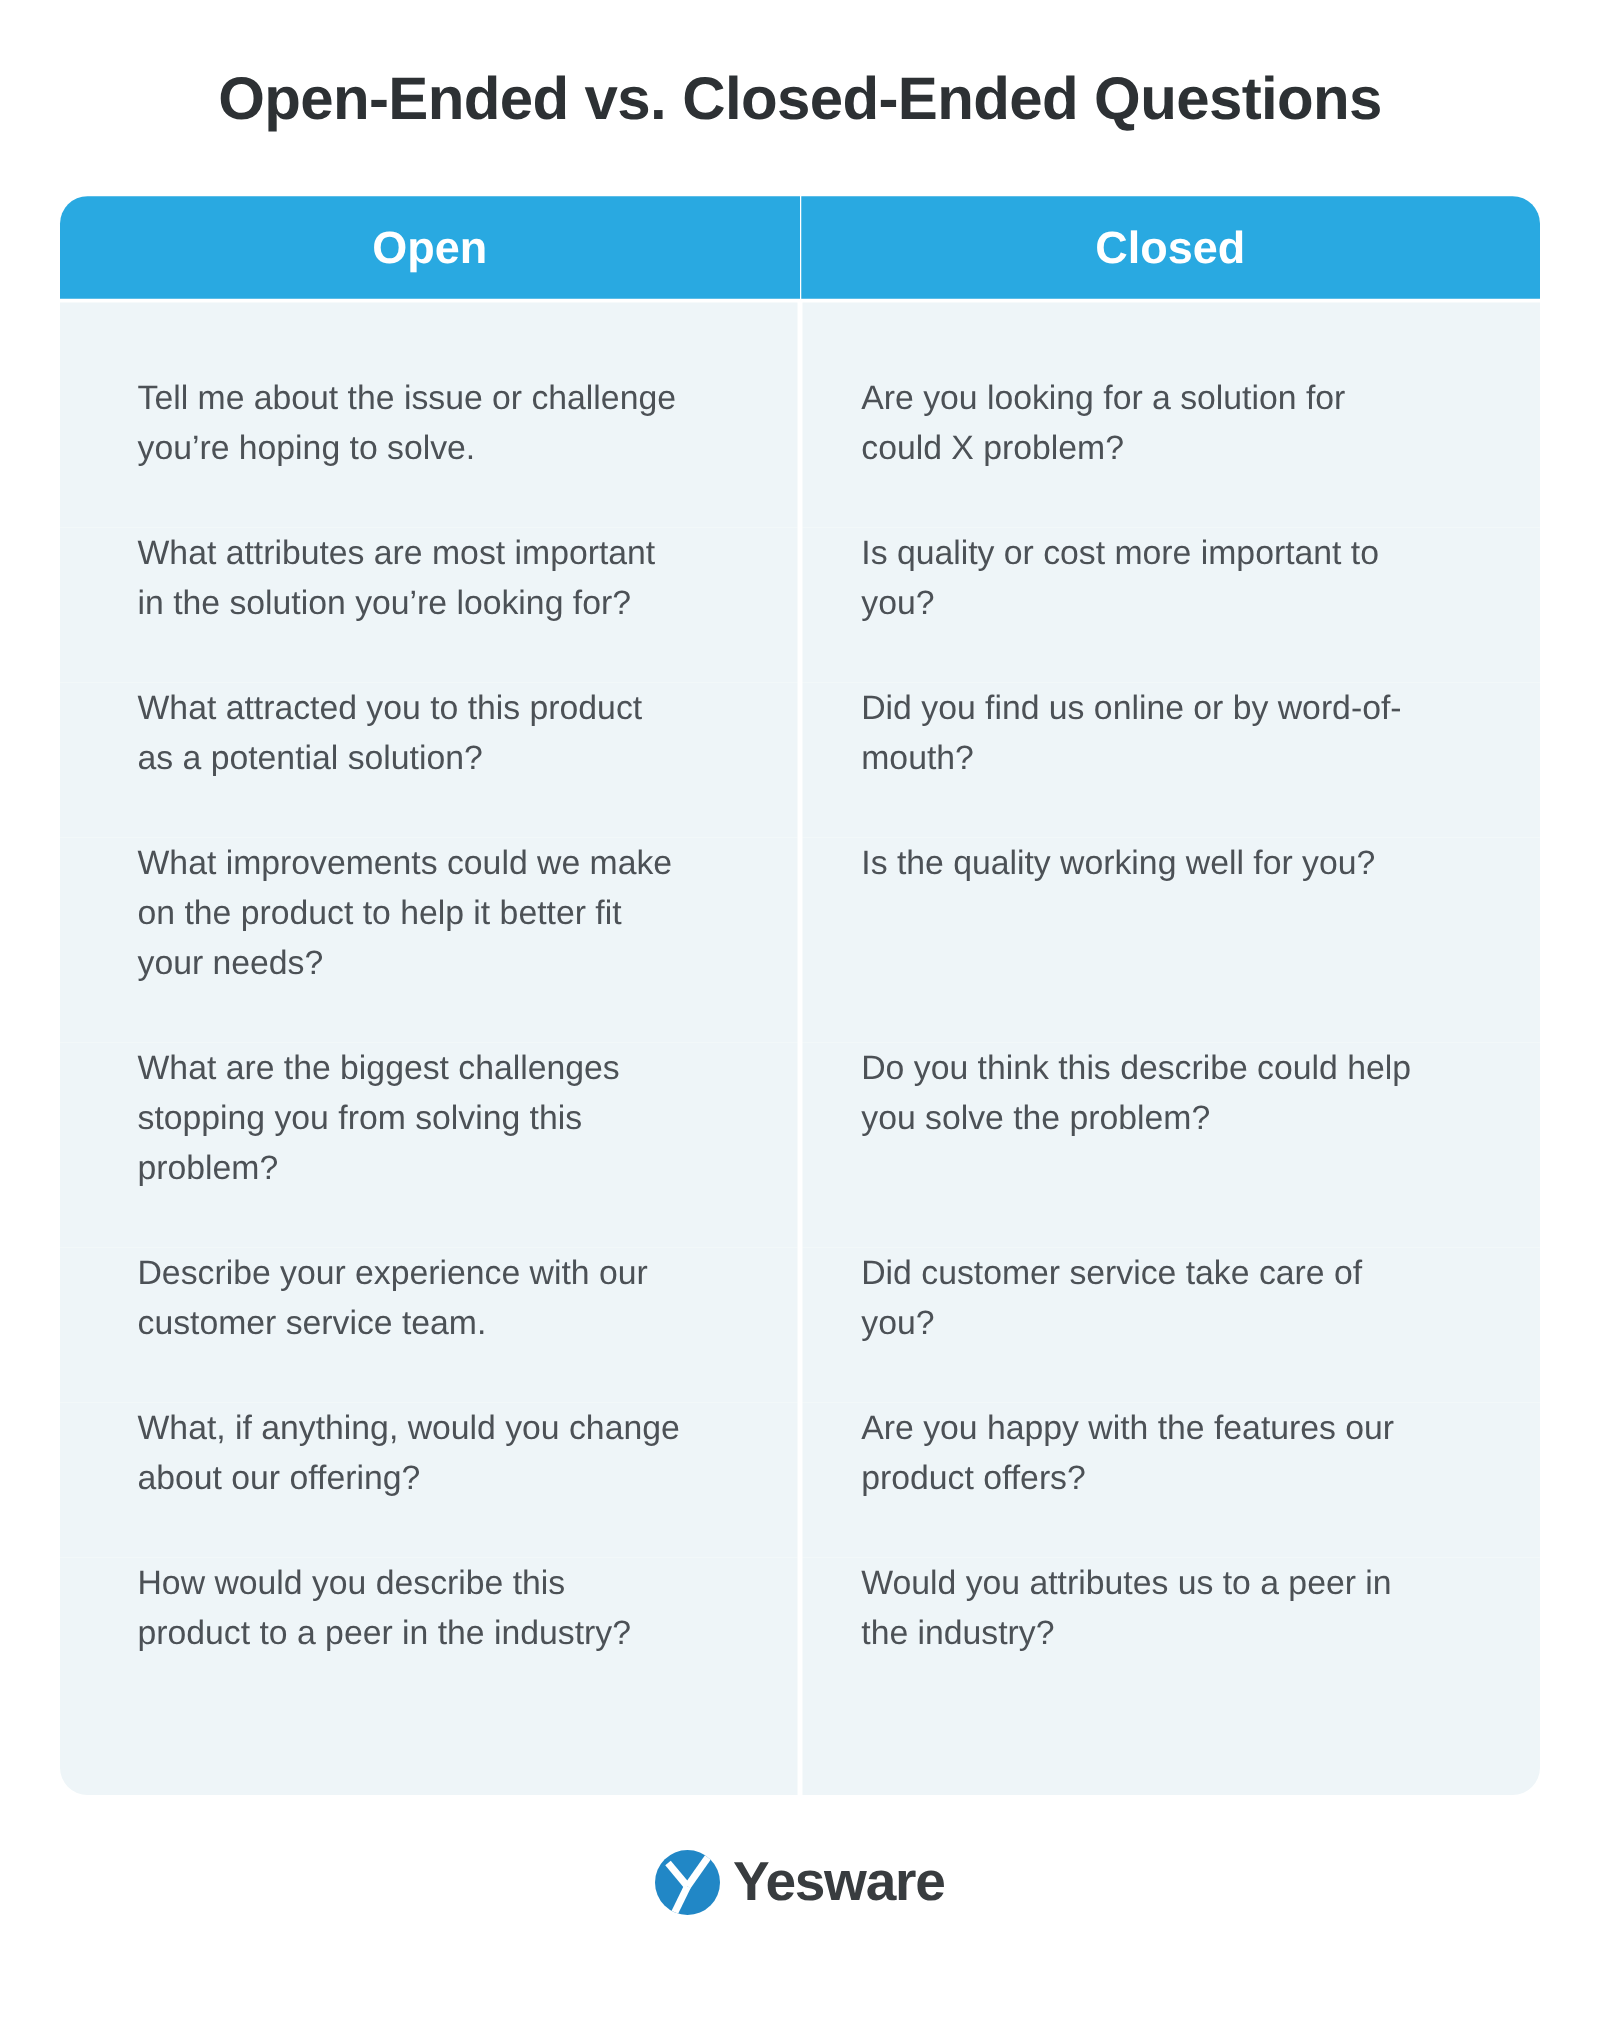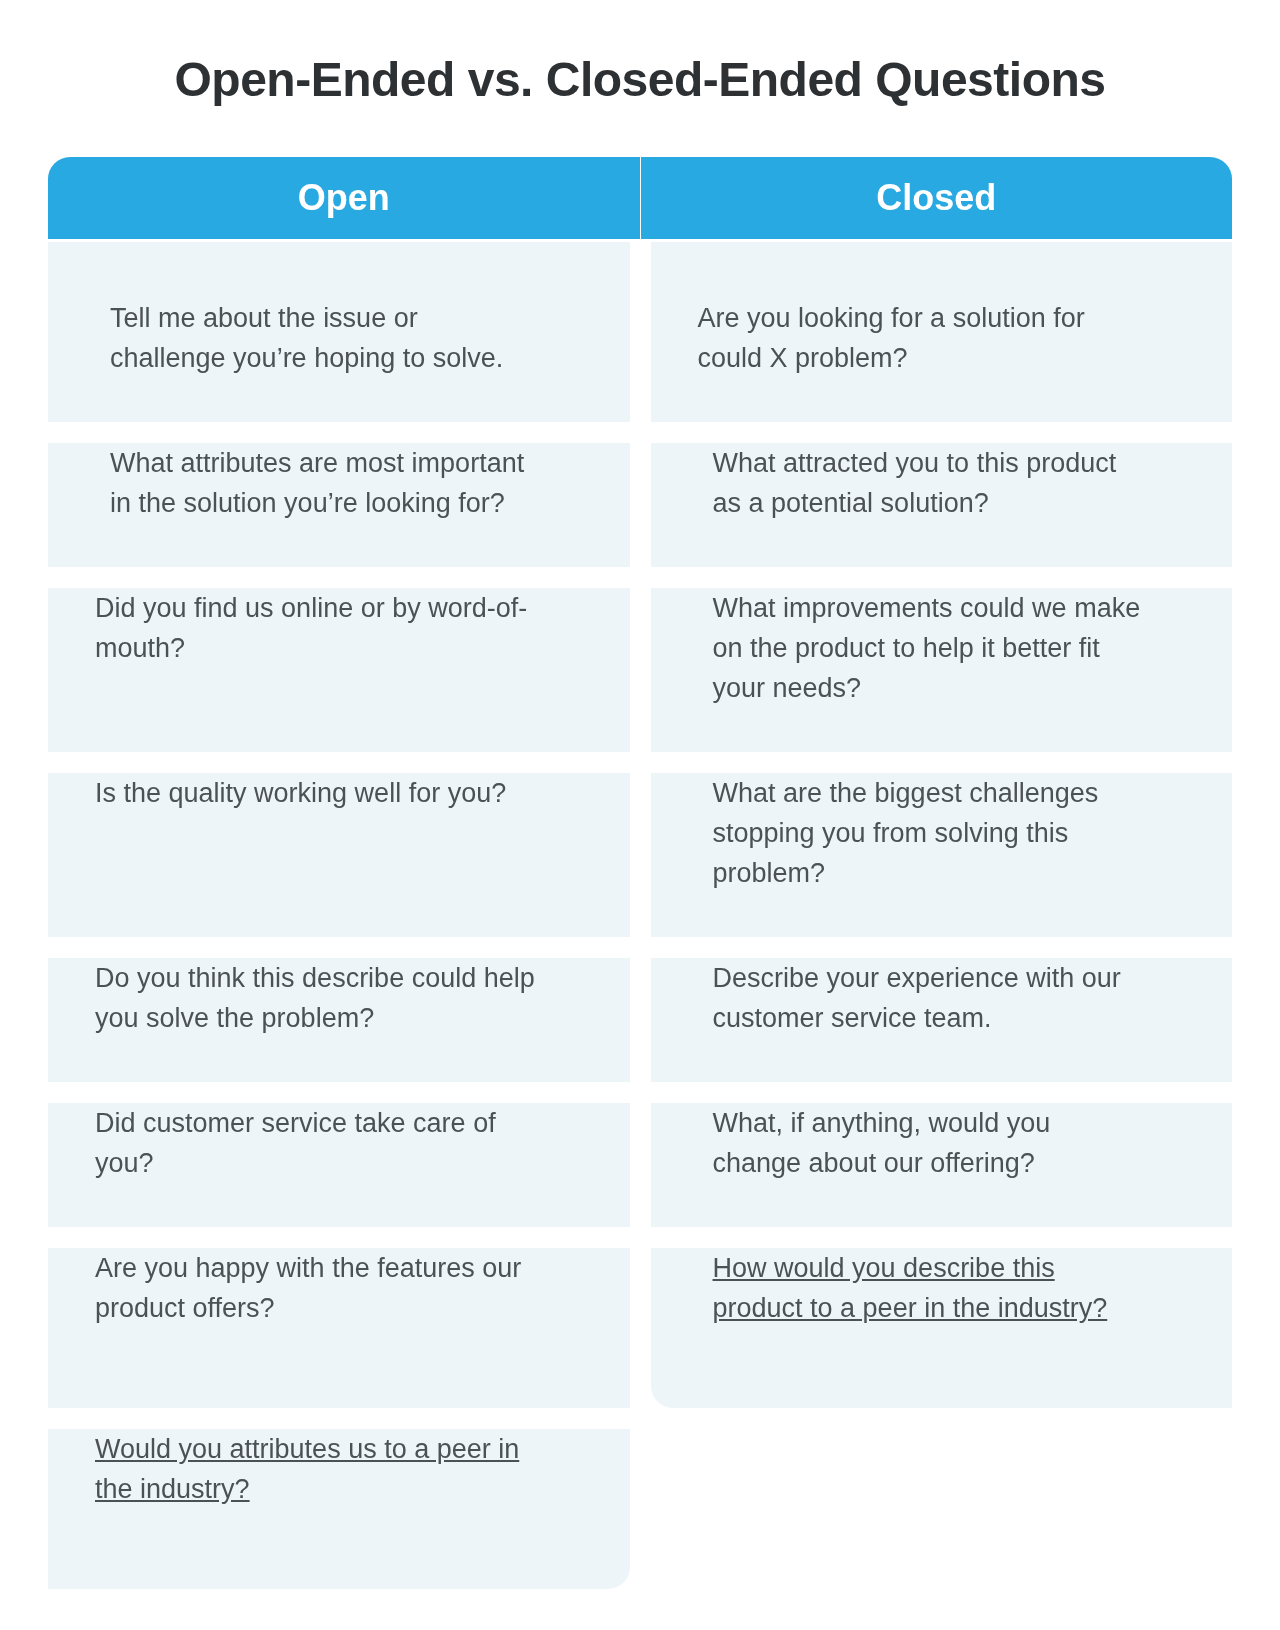--- a/index.html
+++ b/index.html
@@ -46,7 +46,6 @@
     grid-template-columns: 1fr 1fr;
     column-gap: 4px;
     row-gap: 0;
-    gap: 21px;
   }
   .qa-cell {
     background: #eef5f8;

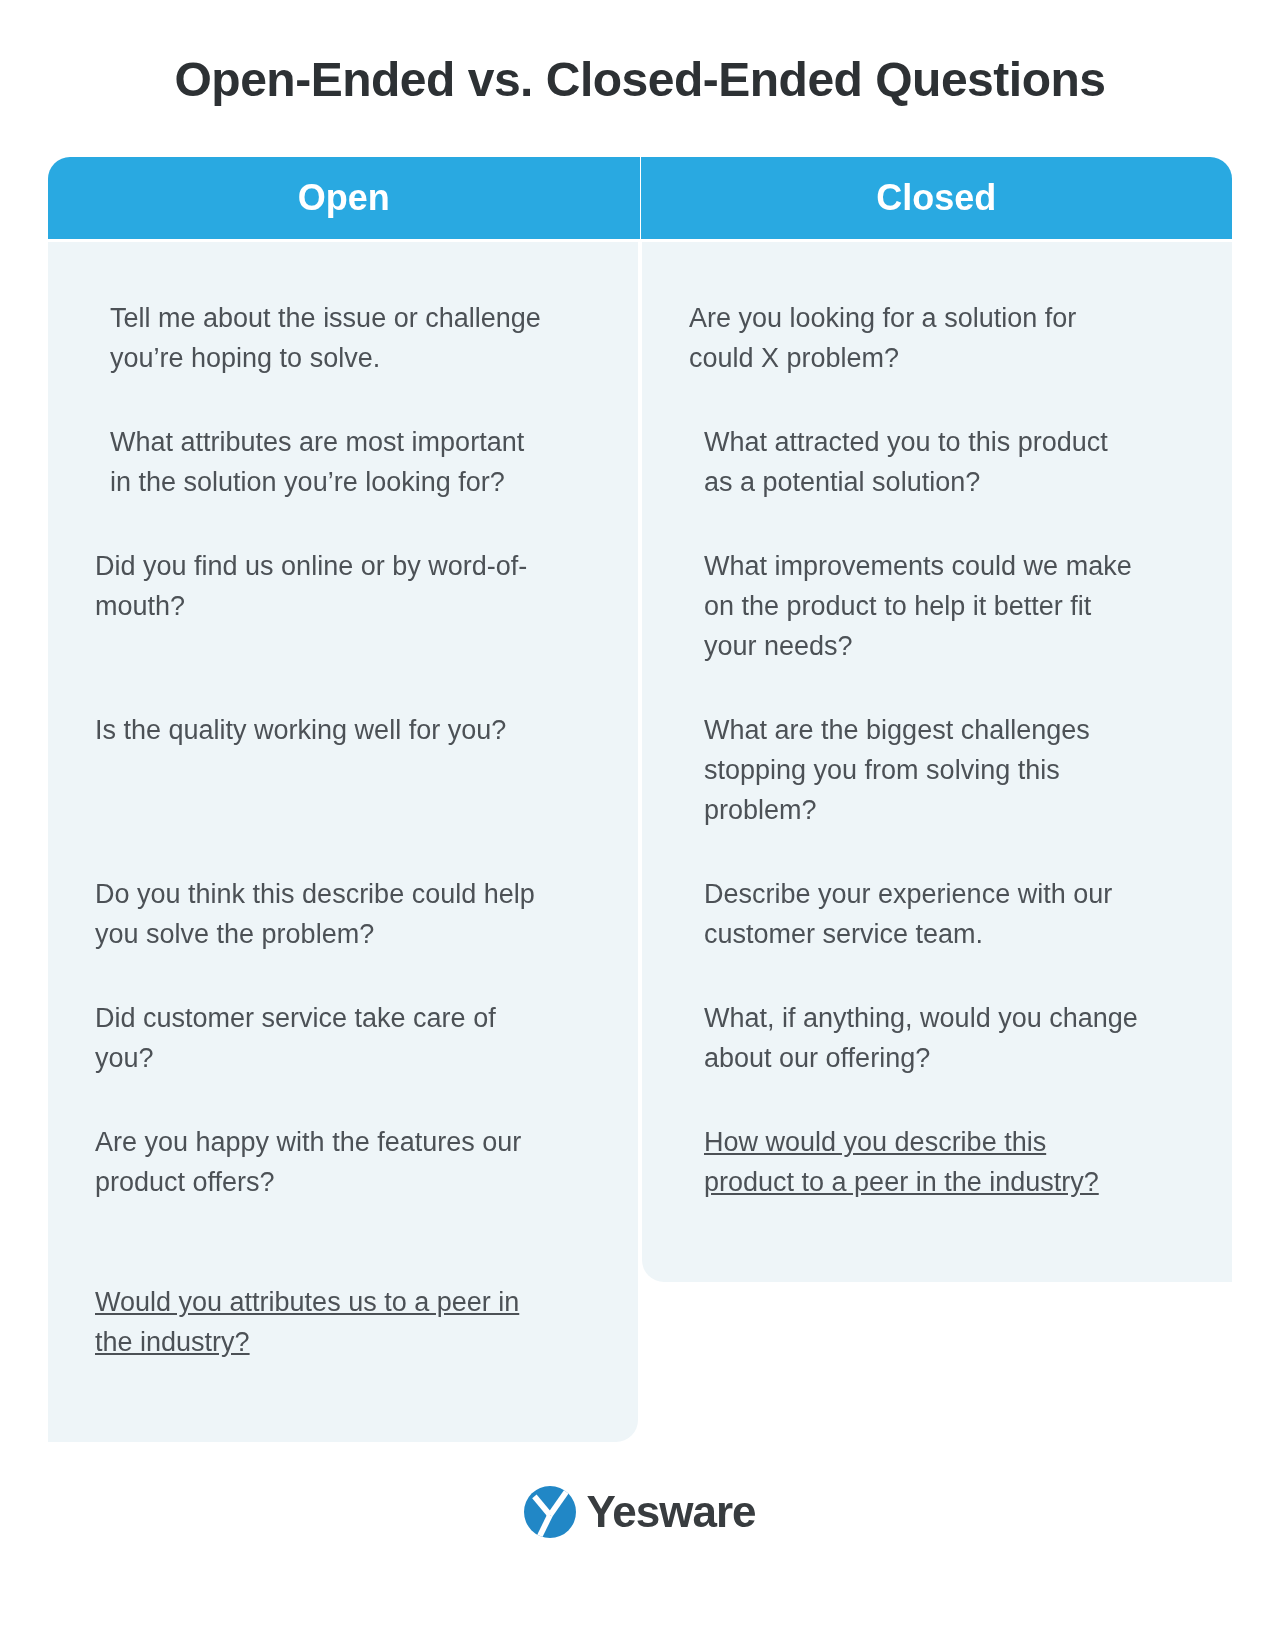--- a/index.html
+++ b/index.html
@@ -92,6 +92,7 @@
     <div class="qa-cell col-right first">Are you looking for a solution for could X problem?</div>
 
     <div class="qa-cell col-left">What attributes are most important in the solution you’re looking for?</div>
+    <div class="qa-cell col-right">Is quality or cost more important to you?</div>
 
     <div class="qa-cell col-left">What attracted you to this product as a potential solution?</div>
     <div class="qa-cell col-right">Did you find us online or by word-of-mouth?</div>

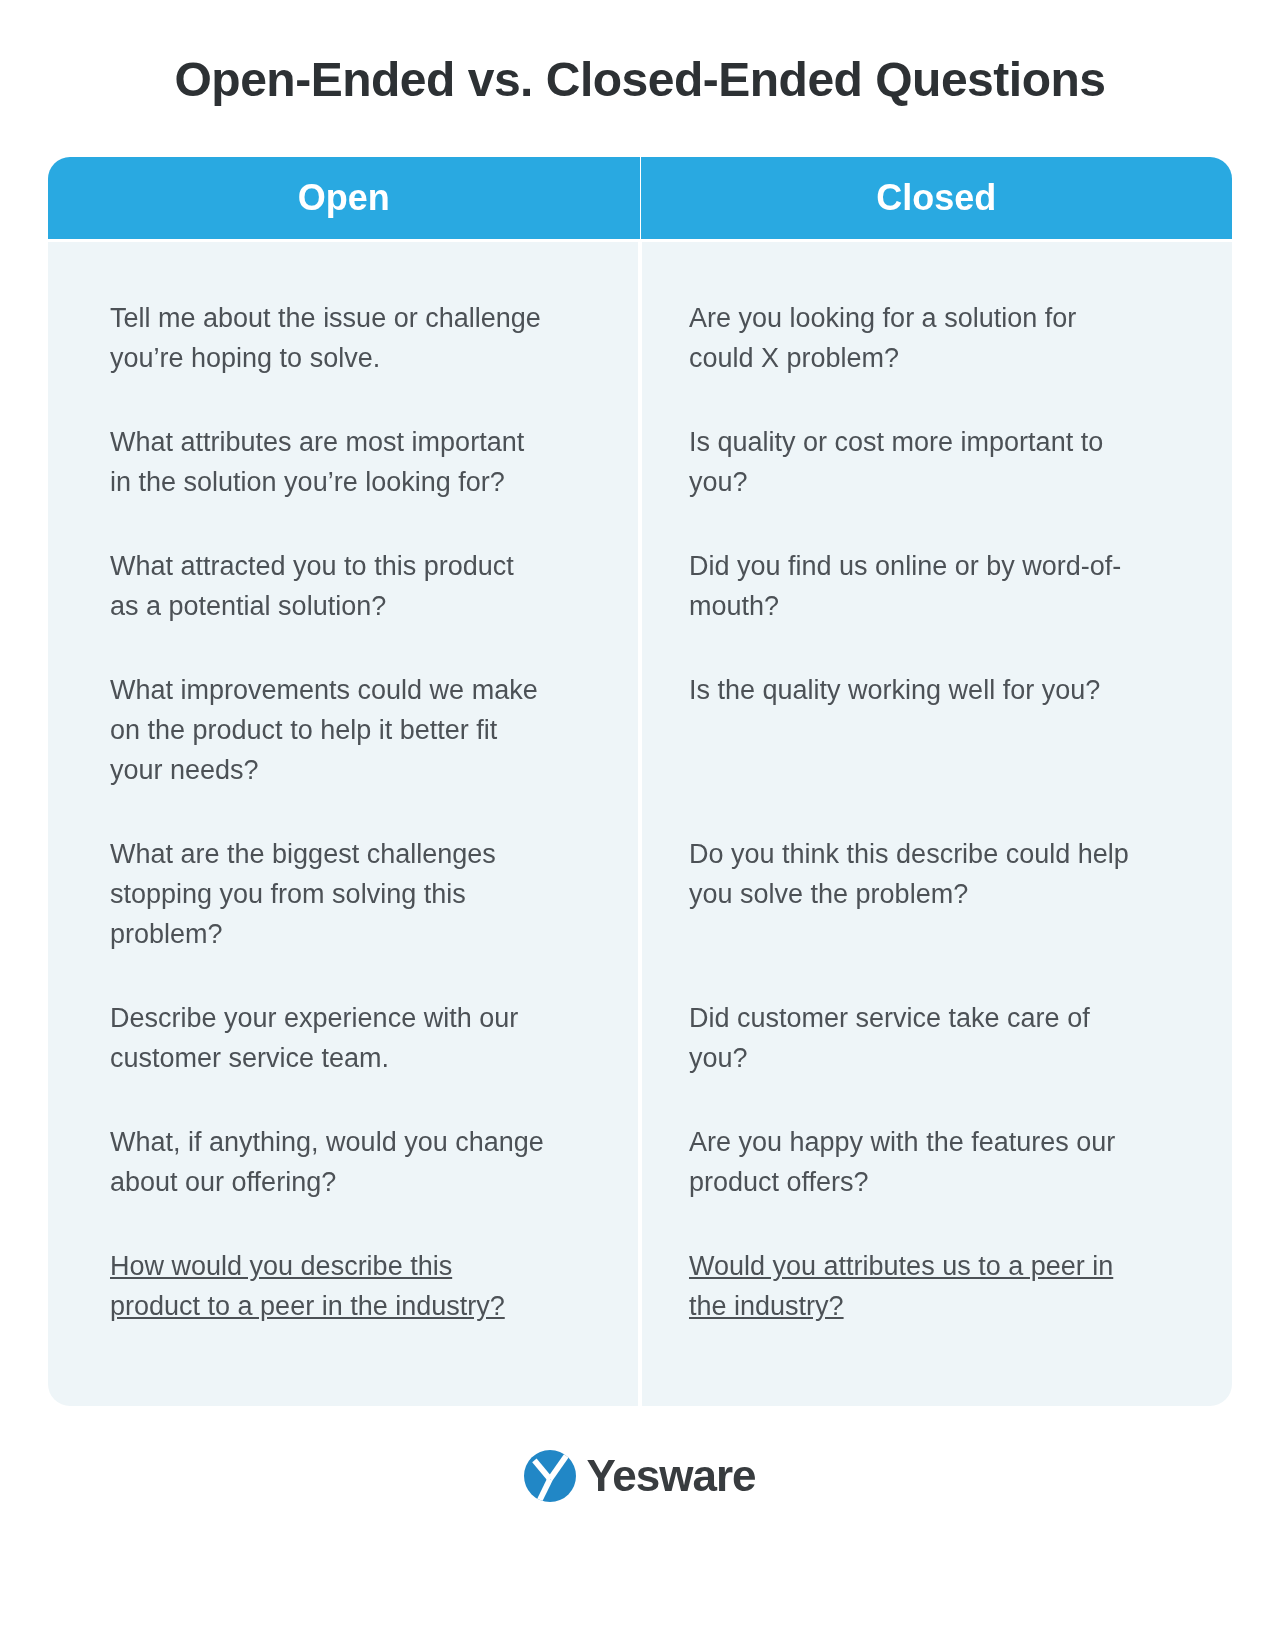--- a/index.html
+++ b/index.html
@@ -56,7 +56,7 @@
   }
   .qa-cell.col-right { padding: 0 92px 44px 47px; }
   .qa-cell.first { padding-top: 56px; }
-  .qa-cell.last  { padding-bottom: 80px; text-decoration: underline; }
+  .qa-cell.last  { padding-bottom: 110px; }
   .qa-cell.col-left.last  { border-bottom-left-radius: 22px; }
   .qa-cell.col-right.last { border-bottom-right-radius: 22px; }
   .footer {

